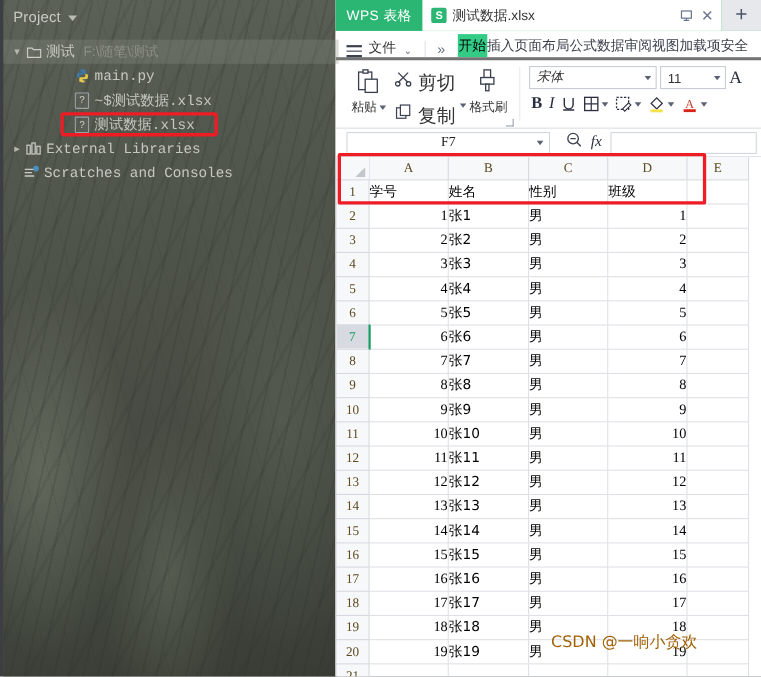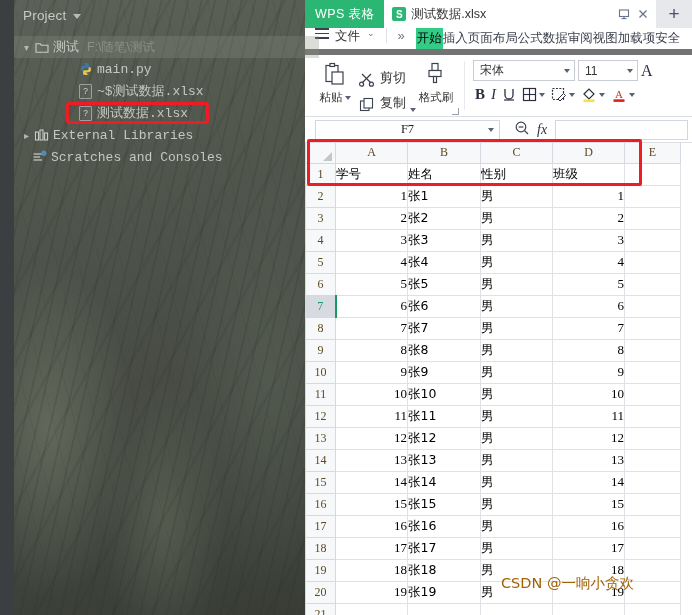--- a/index.html
+++ b/index.html
@@ -12,7 +12,7 @@
 
   
   #ide-panel {
-    position: absolute; left: 14px; top: 0; width: 305px; height: 615px;
+    position: absolute; left: 3px; top: 0; width: 305px; height: 615px;
     background: #4a4d46;
     overflow: hidden;
   }

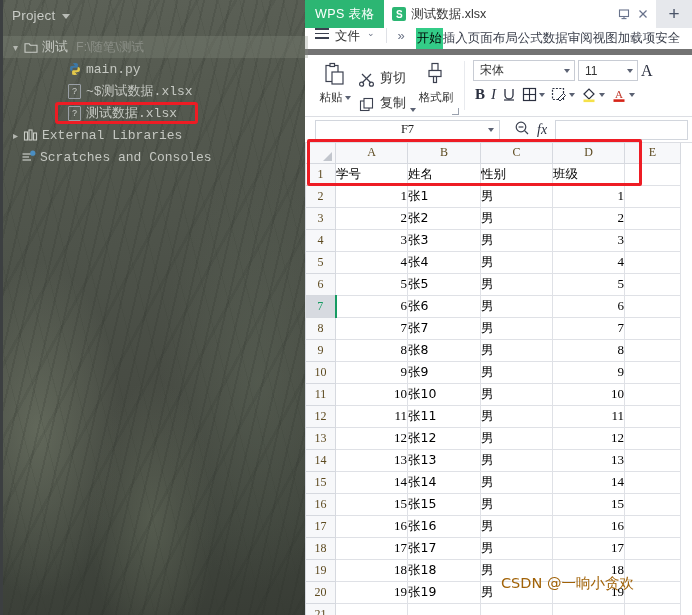--- a/index.html
+++ b/index.html
@@ -112,8 +112,8 @@
 
   
   .menurow {
-    display: flex; align-items: flex-start; height: 27px;
-    background: #fff; border-bottom: 6px solid #737373;
+    display: flex; align-items: flex-end; height: 27px;
+    background: #fff; border-bottom: 3px solid #737373;
     padding-left: 10px; gap: 6px;
   }
   .ham { display: flex; flex-direction: column; gap: 3px; }

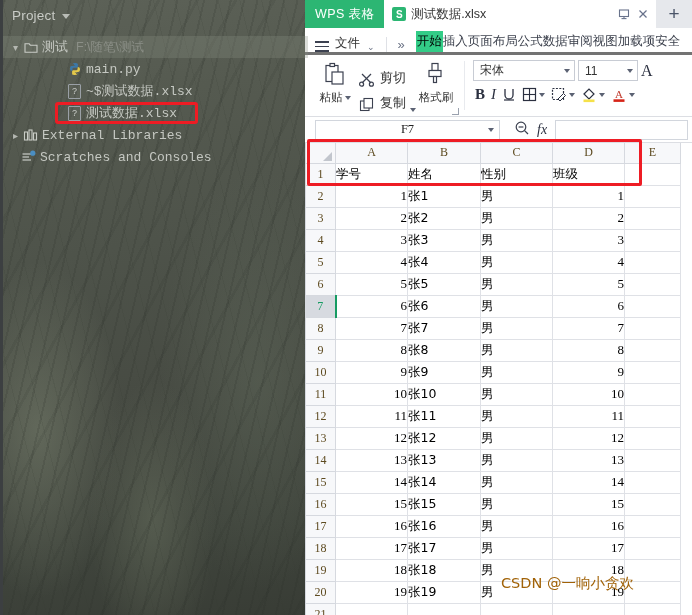--- a/index.html
+++ b/index.html
@@ -147,7 +147,7 @@
     display: flex; align-items: center; gap: 2px; }
   .col-small { display: flex; flex-direction: column; justify-content: center;
     gap: 7px; padding: 5px 0 0 2px; }
-  .sm-btn { display: flex; align-items: flex-end; gap: 4px; font-size: 13px; color: #333; }
+  .sm-btn { display: flex; align-items: flex-start; gap: 4px; font-size: 17px; color: #333; }
   .caret { width: 0; height: 0; border-left: 3.2px solid transparent;
     border-right: 3.2px solid transparent; border-top: 4px solid #5b6273; }
   .grp-expand {

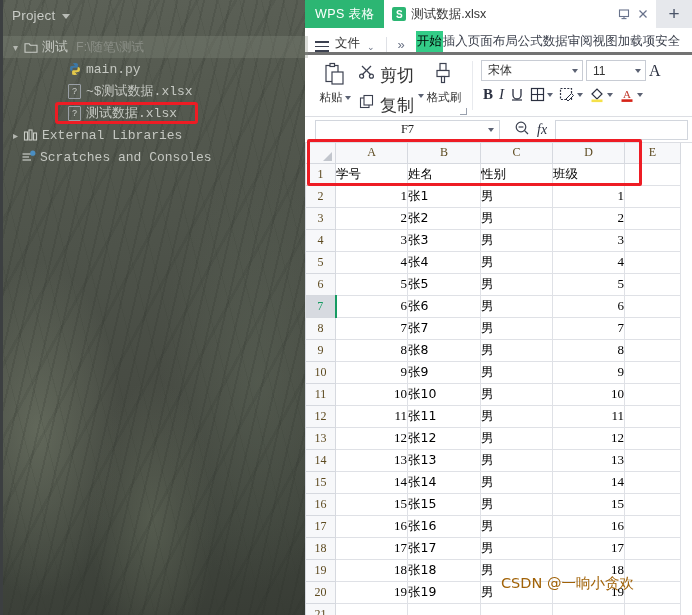--- a/index.html
+++ b/index.html
@@ -162,7 +162,7 @@
     display: flex; align-items: center; justify-content: space-between;
     padding: 0 4px 0 6px; font-size: 12px; color: #333;
   }
-  .cbo-font { width: 102px; }
+  .cbo-font { width: 116px; font-style: italic; }
   .cbo-size { width: 60px; }
   .font-row2 { display: flex; align-items: center; gap: 6px; padding-left: 2px; }
   .fbtn { font-size: 15px; color: #2b3040; display: flex; align-items: center; gap: 2px; }

